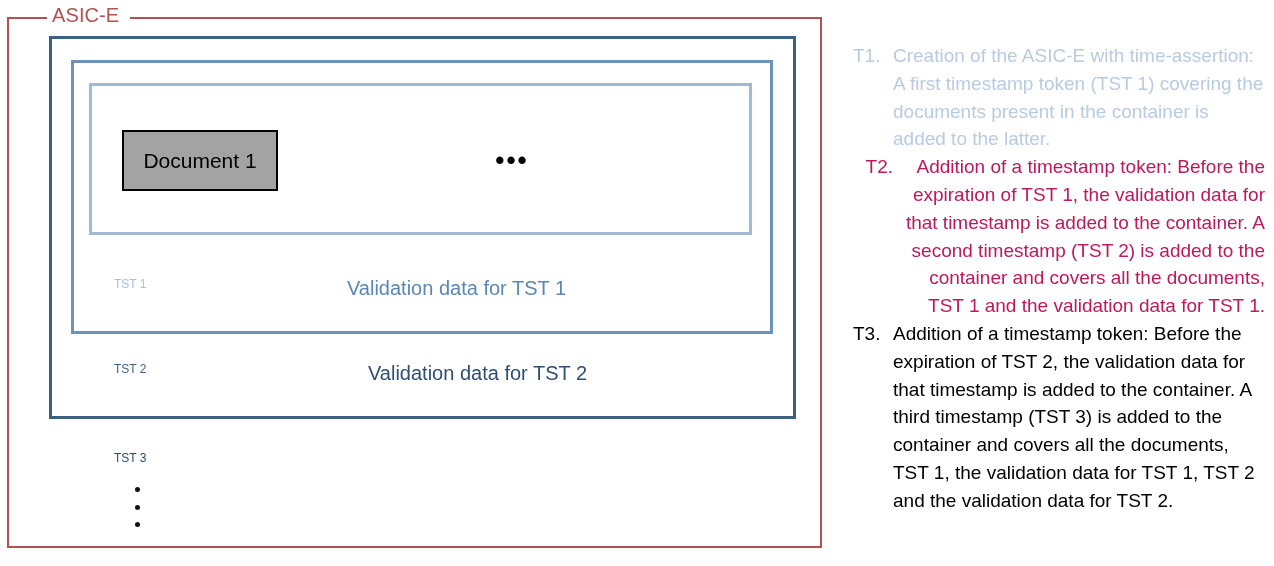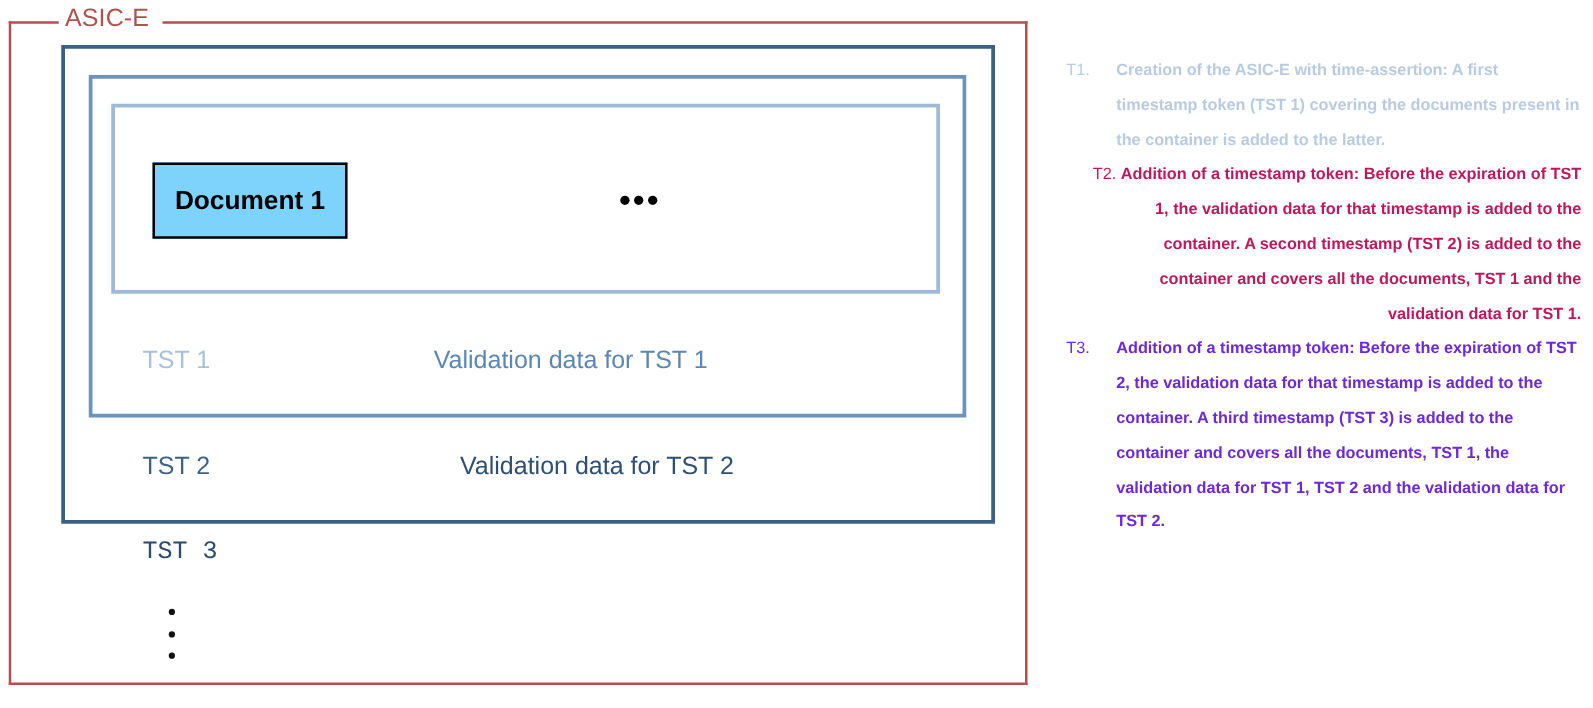--- a/index.html
+++ b/index.html
@@ -186,7 +186,7 @@
   .step {
     display: flex;
     align-items: flex-start;
-    font-size: 13px;
+    font-size: 19px;
     line-height: 27.8px;
   }
   .step-num {

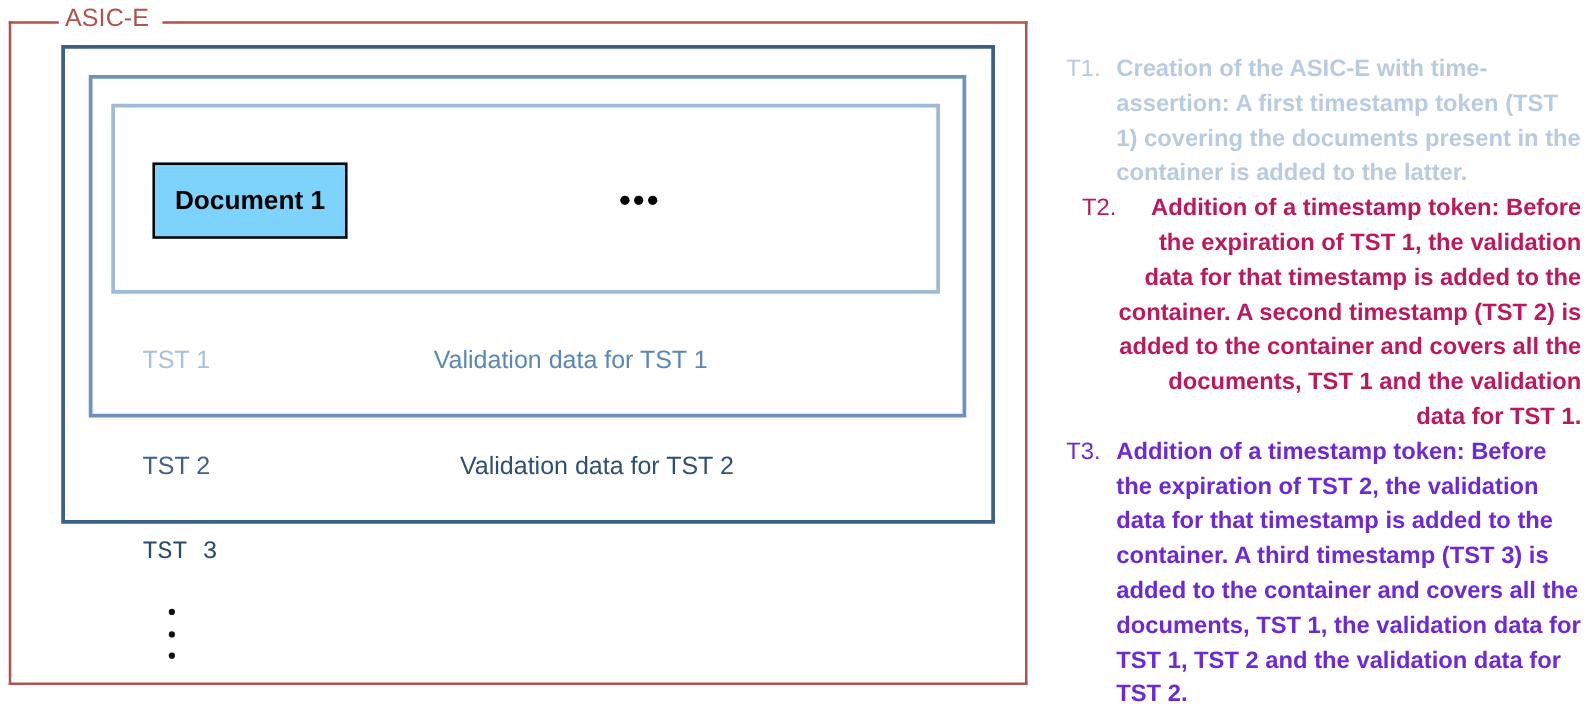--- a/index.html
+++ b/index.html
@@ -196,7 +196,6 @@
   }
   .step-text {
     flex: 1 1 auto;
-    font-weight: bold;
   }
   .step-t1 { color: #b9cbe0; }
   .step-t2 { color: #be185d; text-align: right; }

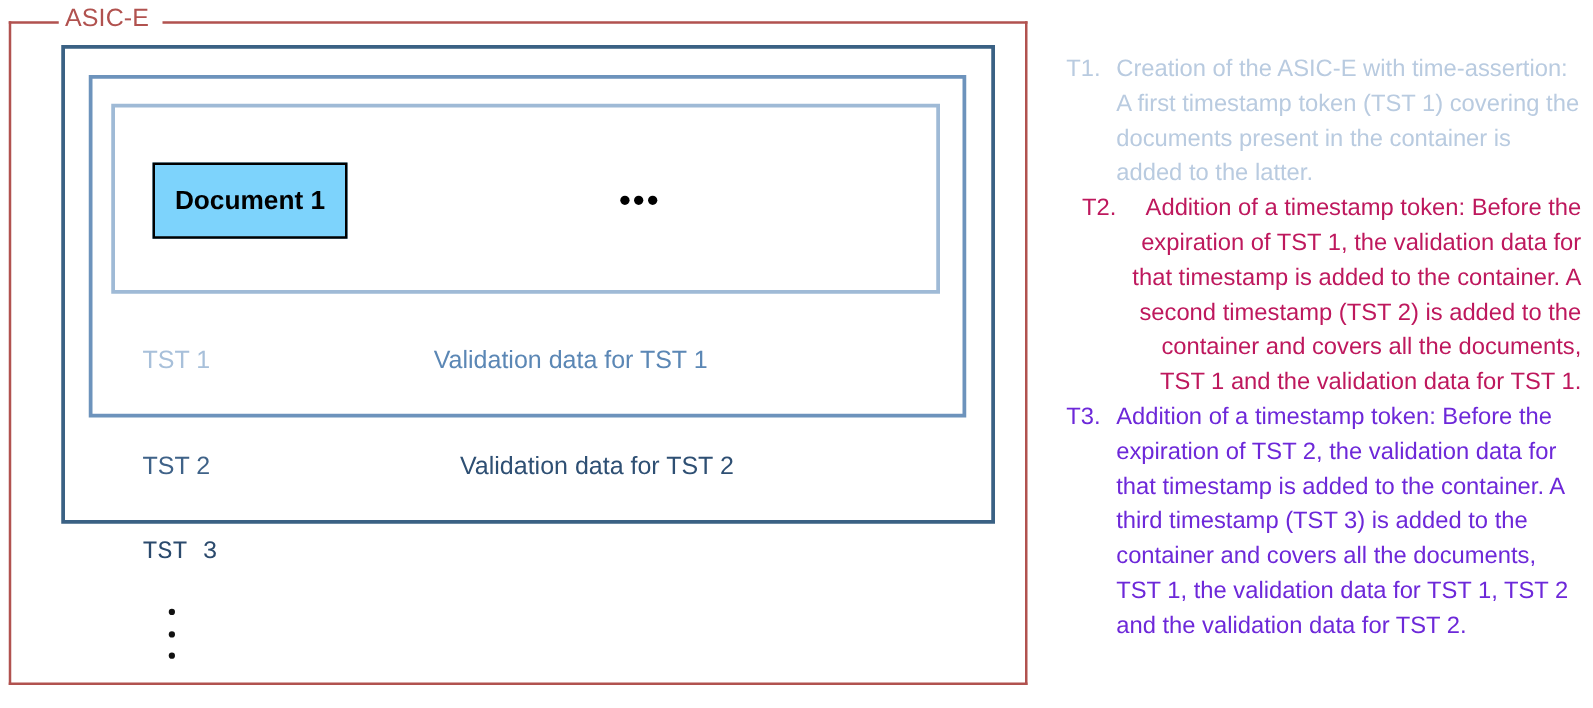--- a/index.html
+++ b/index.html
@@ -109,14 +109,13 @@
     height: 61px;
     box-sizing: border-box;
     border: 2px solid #000000;
-    background: #7dd3fc;
+    background: #a3a3a3;
     display: flex;
     align-items: center;
     justify-content: center;
     font-size: 21px;
     color: #000000;
     white-space: nowrap;
-    font-weight: bold;
   }
   .doc-1 { left: 33px;  width: 156px; }
   .doc-2 { left: 214px; width: 156px; }

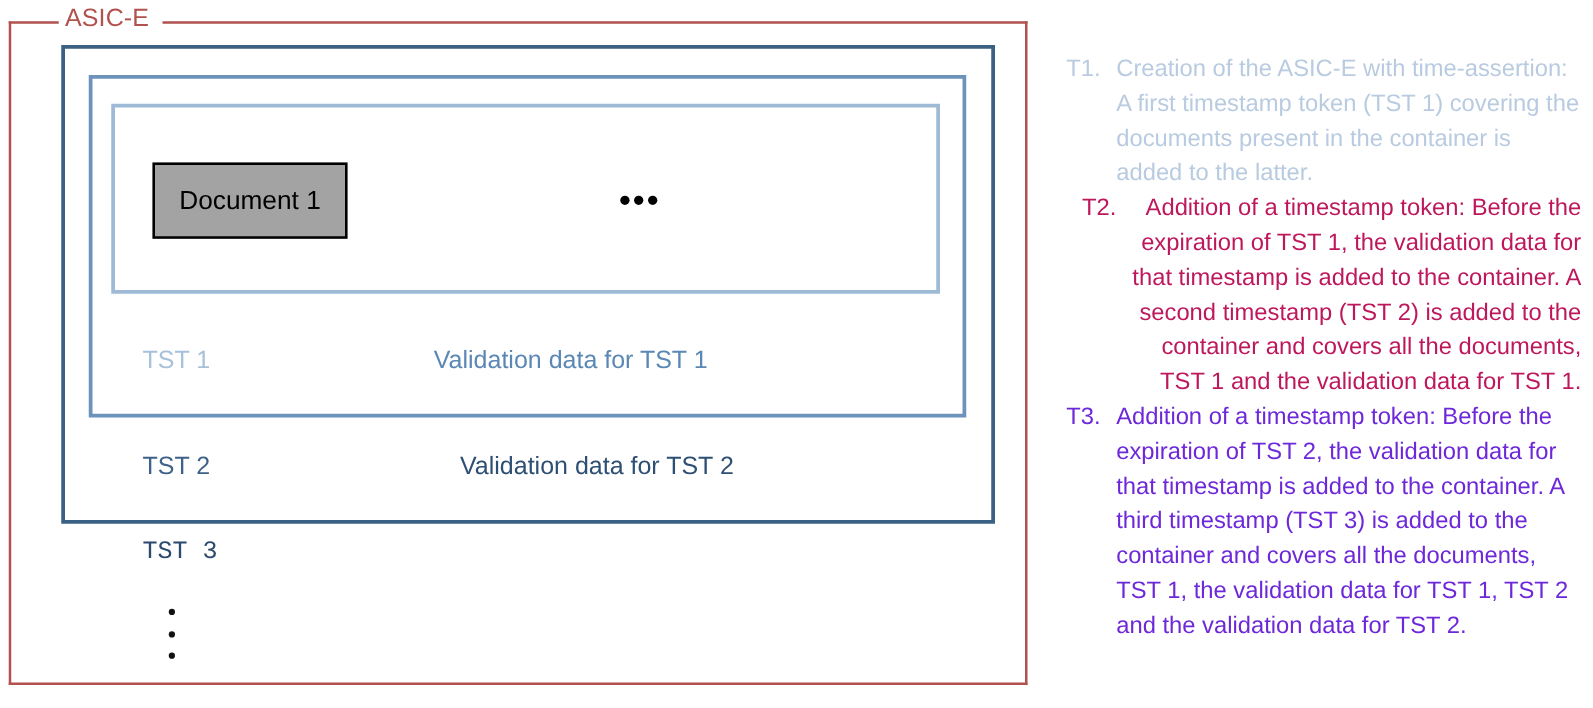--- a/index.html
+++ b/index.html
@@ -139,7 +139,7 @@
   
   .tst-label {
     position: absolute;
-    font-size: 20px;
+    font-size: 12px;
     white-space: nowrap;
   }
   .vd-label {

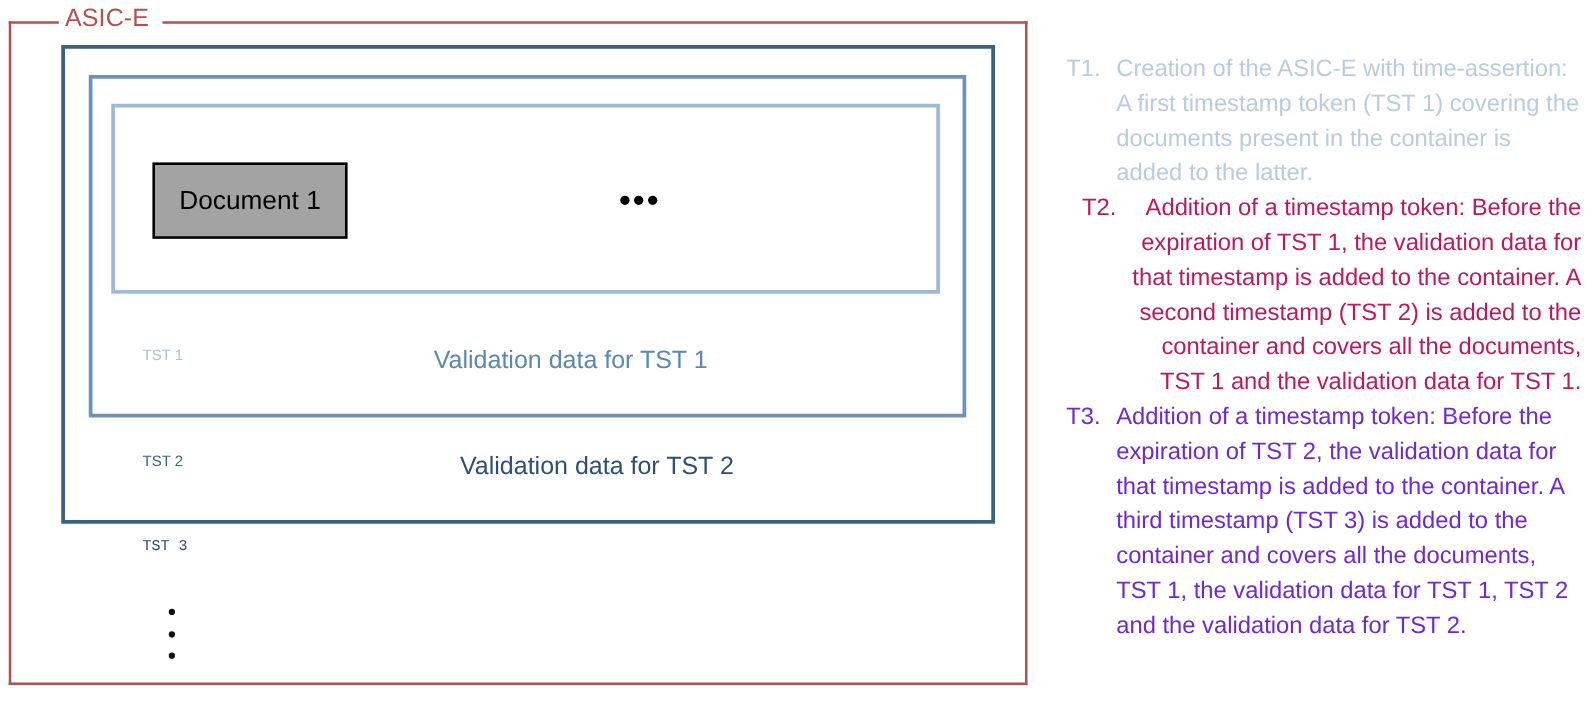--- a/index.html
+++ b/index.html
@@ -198,7 +198,7 @@
   }
   .step-t1 { color: #b9cbe0; }
   .step-t2 { color: #be185d; text-align: right; }
-  .step-t3 { color: #6d28d9; }
+  .step-t3 { color: #000000; }
 </style>
 </head>
 <body>

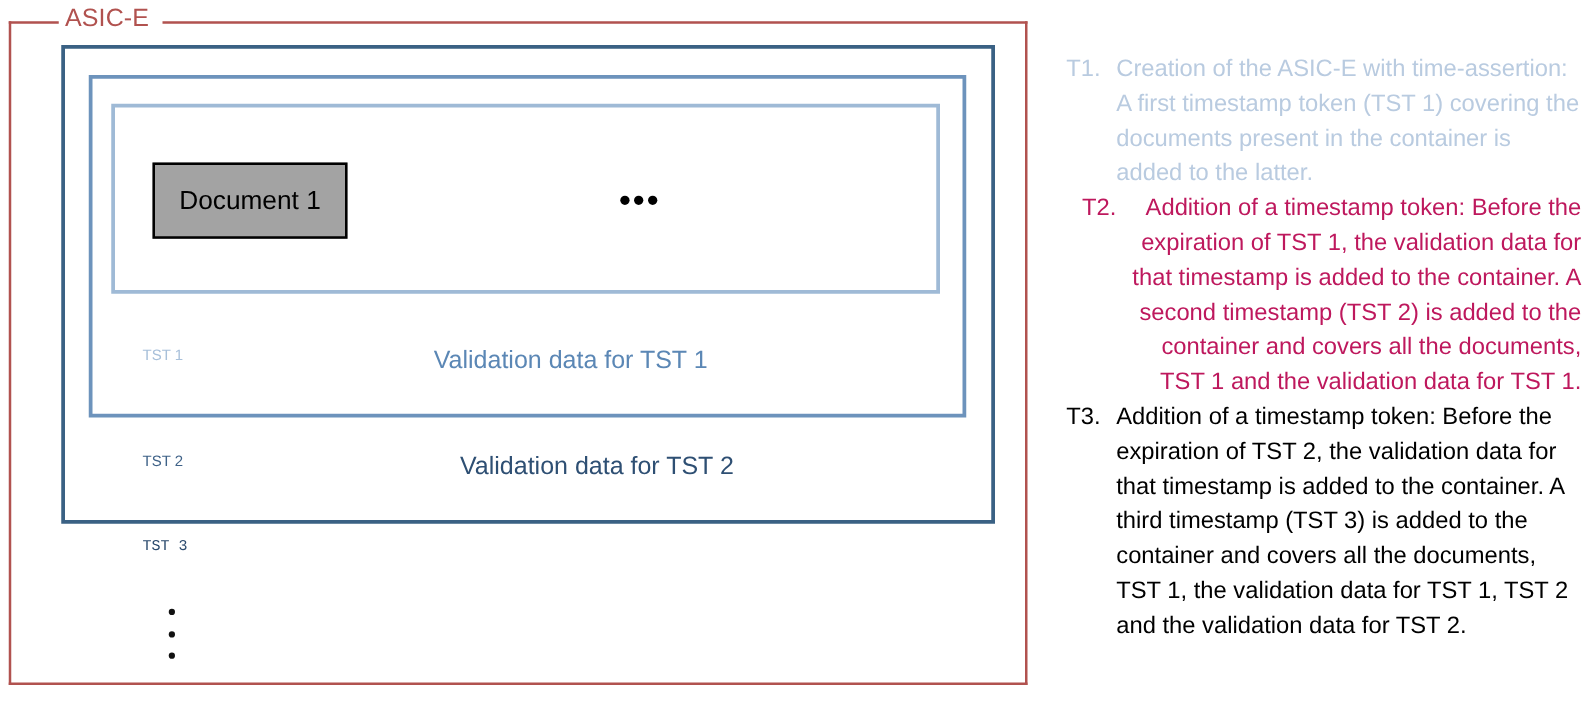--- a/index.html
+++ b/index.html
@@ -154,7 +154,7 @@
   .tst2 { left: 114px; top: 362px; color: #3f6288; }
   .vd2  { left: 352px; top: 362px; color: #2e4f73; margin-left: 16px; }
 
-  .tst3 { left: 114px; top: 430px; color: #2b4a6d; font-family: Liberation Mono, monospace; }
+  .tst3 { left: 114px; top: 451px; color: #2b4a6d; }
 
   .vdots {
     position: absolute;

